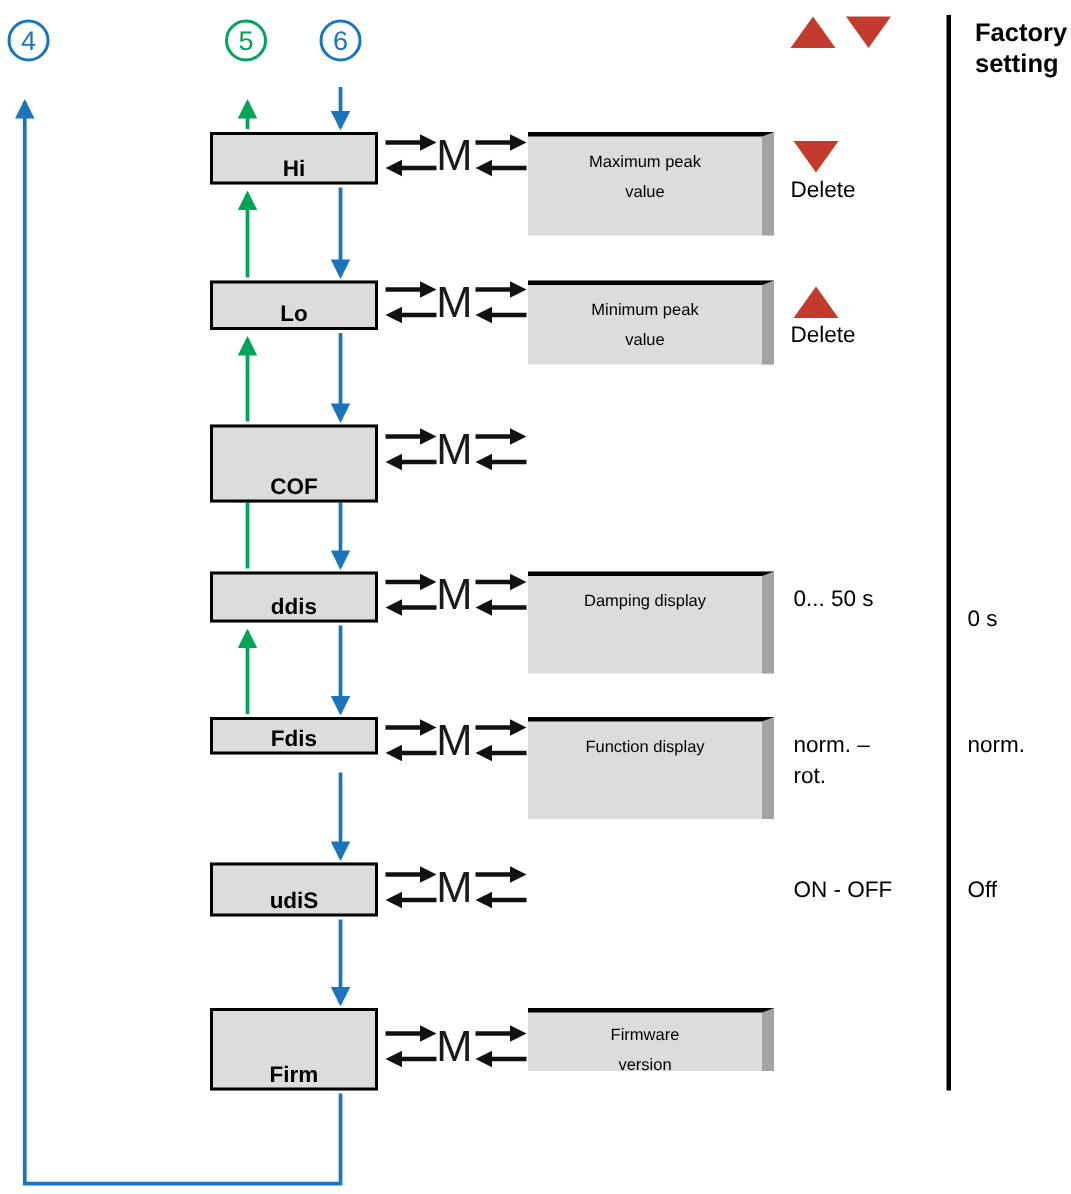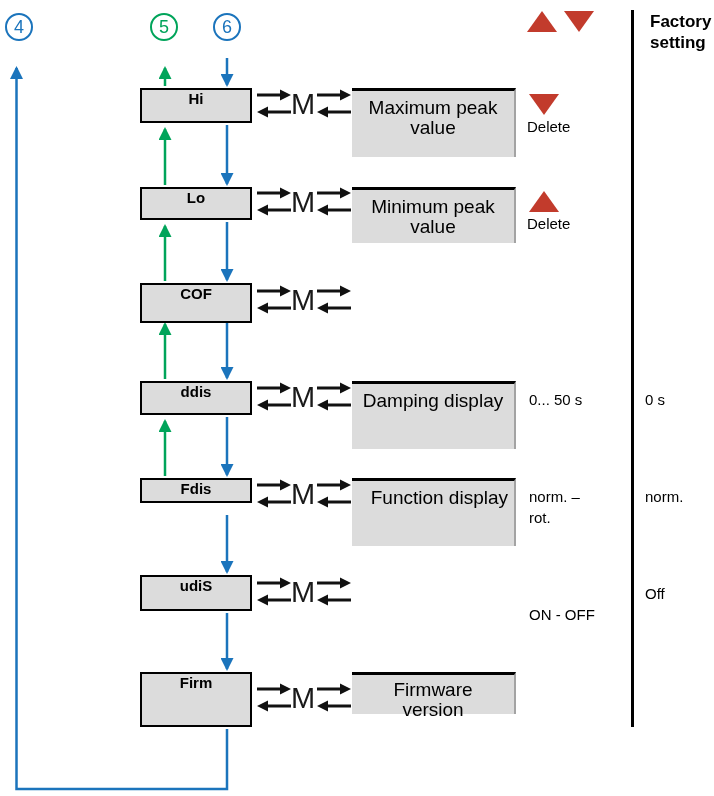--- a/index.html
+++ b/index.html
@@ -23,7 +23,7 @@
   .c-green{border:2px solid var(--green);color:var(--green);}
   .menu-box{
     position:absolute;left:140px;width:112px;box-sizing:border-box;background:var(--fill);
-    border:2.5px solid #000;display:flex;align-items:flex-start;justify-content:center;
+    border:2.5px solid #000;display:flex;align-items:flex-end;justify-content:center;
     font-weight:bold;font-size:15px;
   }
   .desc-box{

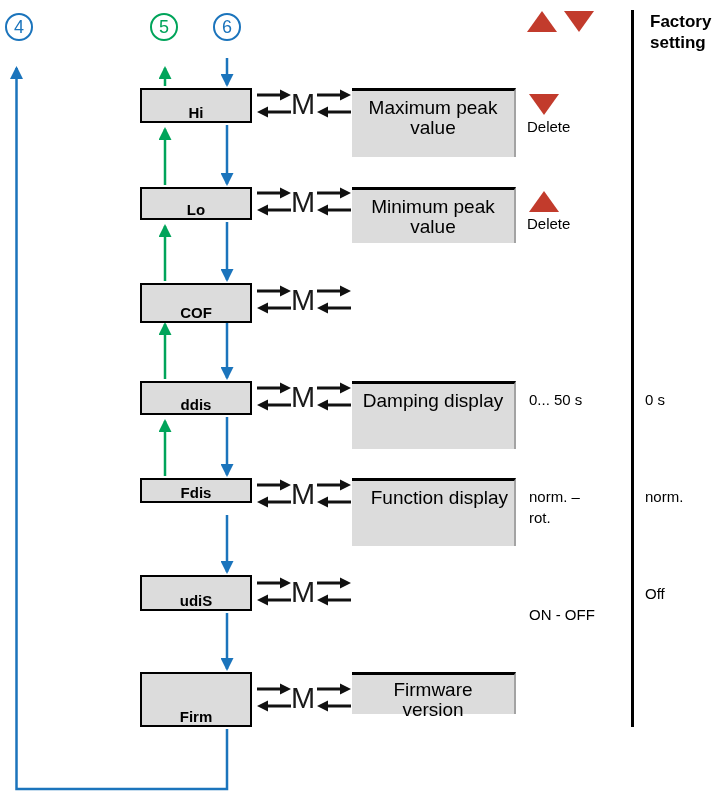--- a/index.html
+++ b/index.html
@@ -28,8 +28,8 @@
   }
   .desc-box{
     position:absolute;left:352px;width:164px;box-sizing:border-box;background:var(--fill);
-    border-top:3px solid #000;border-right:2px solid #a3a3a3;
-    font-size:19px;line-height:20px;text-align:center;
+    border-top:3px solid #000;border-right:8px solid #a3a3a3;
+    font-size:11px;line-height:20px;text-align:center;
   }
   .desc-text{white-space:pre-line;padding:7px 6px 0 6px;}
   .m-arrows{position:absolute;left:256px;width:96px;height:36px;}

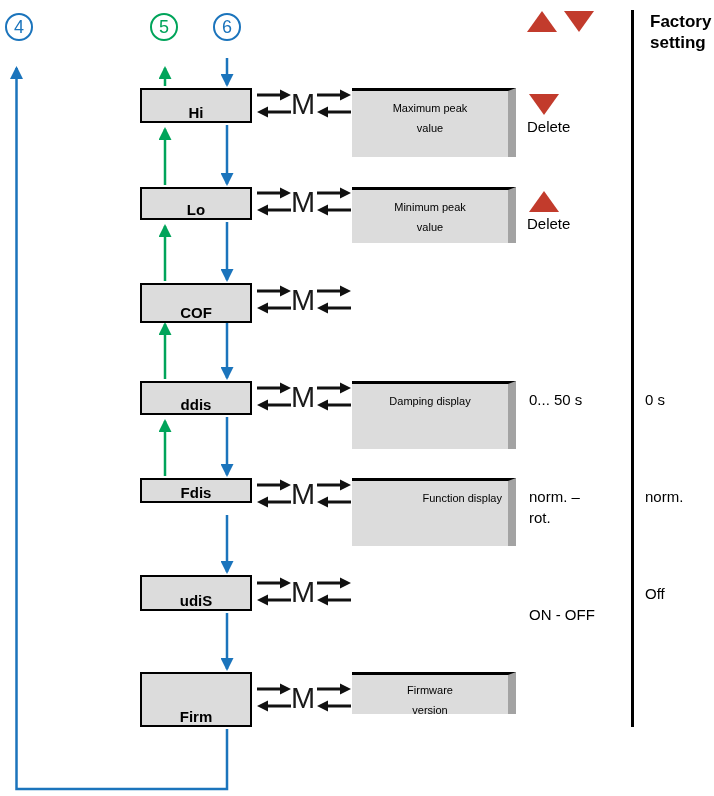--- a/index.html
+++ b/index.html
@@ -139,7 +139,7 @@
     <div class="delete-label">Delete</div>
   </div>
 
-  <div class="menu-box" style="top:283px;height:40px;">
+  <div class="menu-box" style="top:283px;height:52px;">
     <span>COF</span>
   </div>
   <svg class="m-arrows" style="top:283px;">

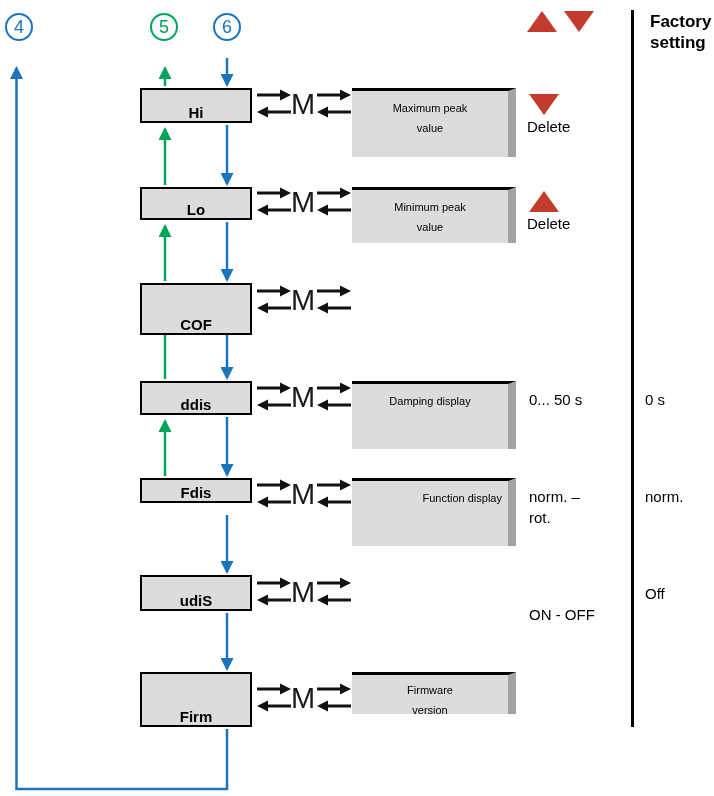--- a/index.html
+++ b/index.html
@@ -158,7 +158,7 @@
     <div class="desc-text">Damping display</div>
   </div>
   <div class="range-text" style="top:389px;">0... 50 s</div>
-  <div class="factory-value" style="top:389px;">0 s</div>
+  <div class="factory-value" style="top:402px;">0 s</div>
 
   <div class="menu-box" style="top:478px;height:25px;">
     <span>Fdis</span>

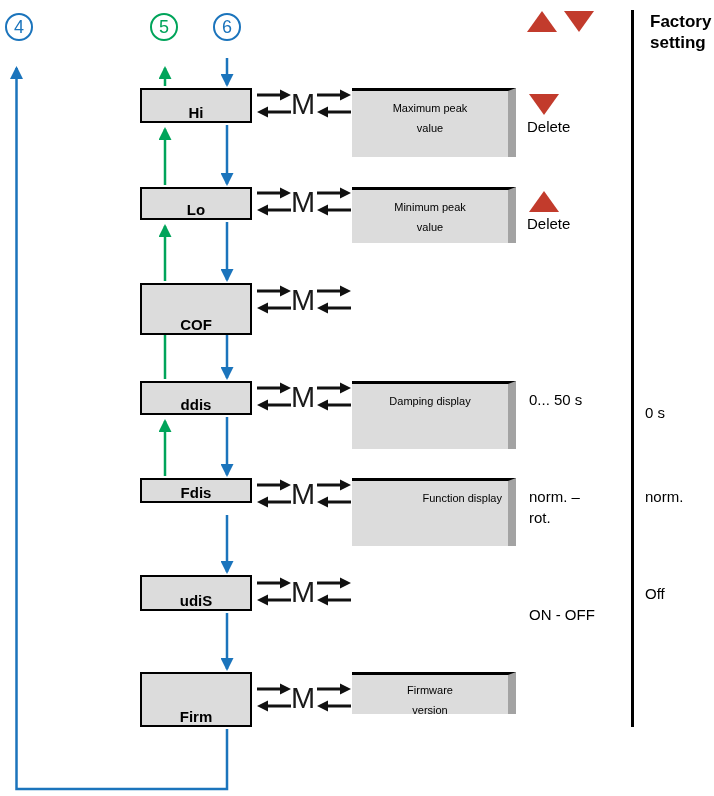--- a/index.html
+++ b/index.html
@@ -167,7 +167,7 @@
       <use href="#m-arrows-sym"></use>
     </svg>
   <span class="m-label" style="top:476px;">M</span>
-  <div class="desc-box" style="top:478px;height:68px;text-align:right;">
+  <div class="desc-box" style="top:478px;height:68px;">
     <div class="desc-text">Function display</div>
   </div>
   <div class="range-text" style="top:486px;">norm.  –

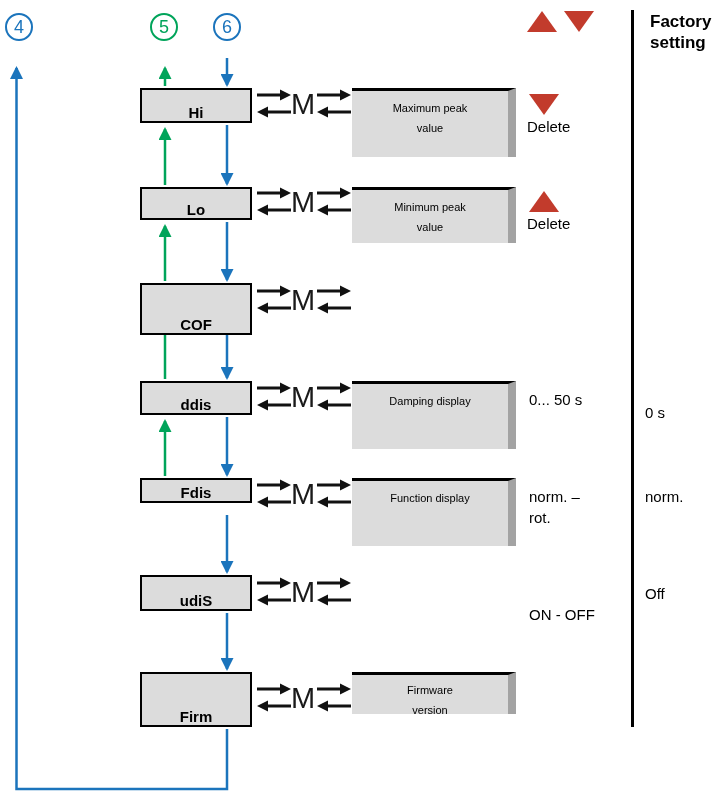--- a/index.html
+++ b/index.html
@@ -181,7 +181,7 @@
       <use href="#m-arrows-sym"></use>
     </svg>
   <span class="m-label" style="top:574px;">M</span>
-  <div class="range-text" style="top:583px;margin-top:21px;">ON - OFF</div>
+  <div class="range-text" style="top:583px;">ON - OFF</div>
   <div class="factory-value" style="top:583px;">Off</div>
 
   <div class="menu-box" style="top:672px;height:55px;">

